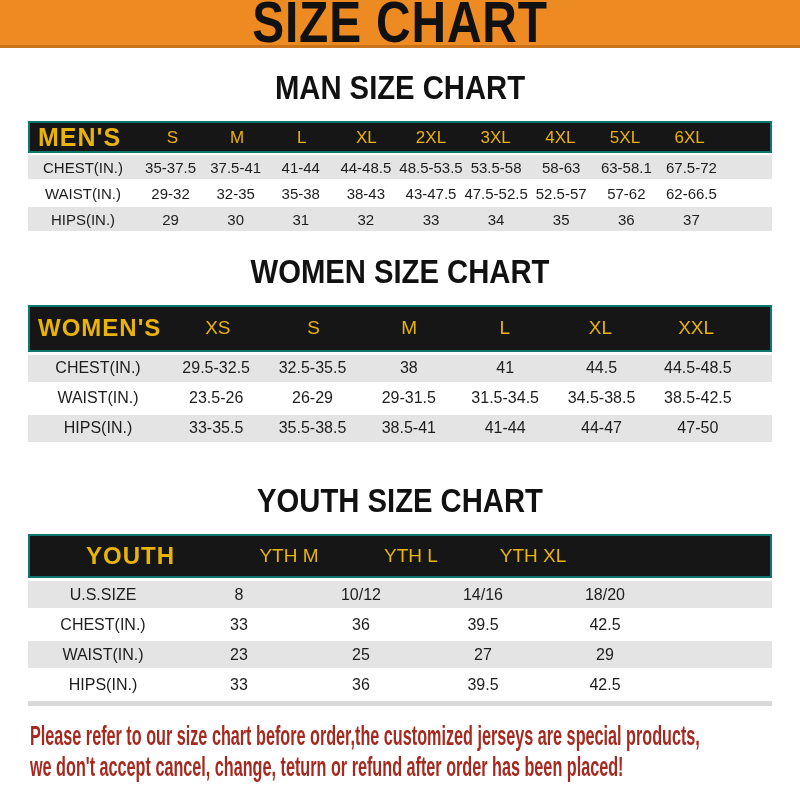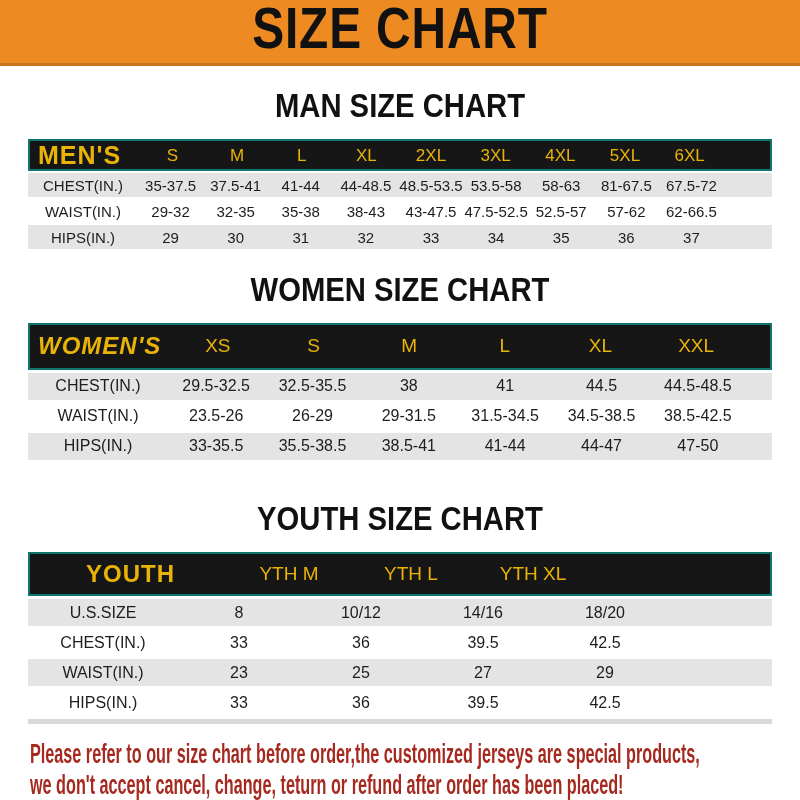--- a/index.html
+++ b/index.html
@@ -13,10 +13,10 @@
 
   
   .banner {
-    height: 66px;
+    height: 48px;
     background: var(--banner-bg, #EE8A22);
     border-bottom: 3px solid #c9731b;
-    display: flex; align-items: flex-start; justify-content: center;
+    display: flex; align-items: center; justify-content: center;
   }
   .banner-title {
     font-size: 57px; font-weight: bold; color: #111;

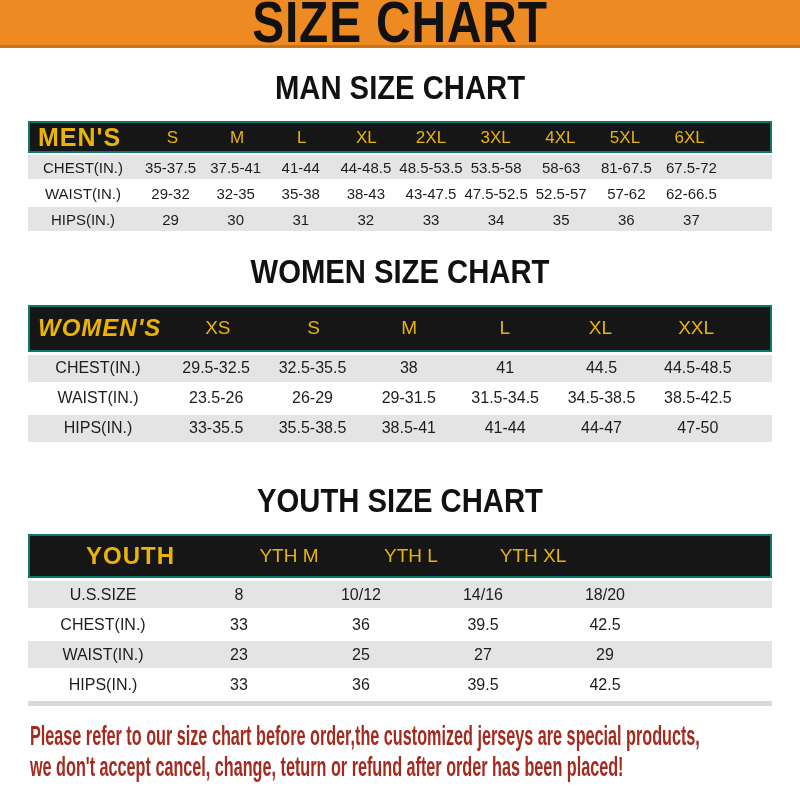--- a/index.html
+++ b/index.html
@@ -123,7 +123,7 @@
           <div class="cval">48.5-53.5</div>
           <div class="cval">53.5-58</div>
           <div class="cval">58-63</div>
-          <div class="cval">81-67.5</div>
+          <div class="cval">63-58.1</div>
           <div class="cval">67.5-72</div>
           <div class="cval"></div>
         </div>

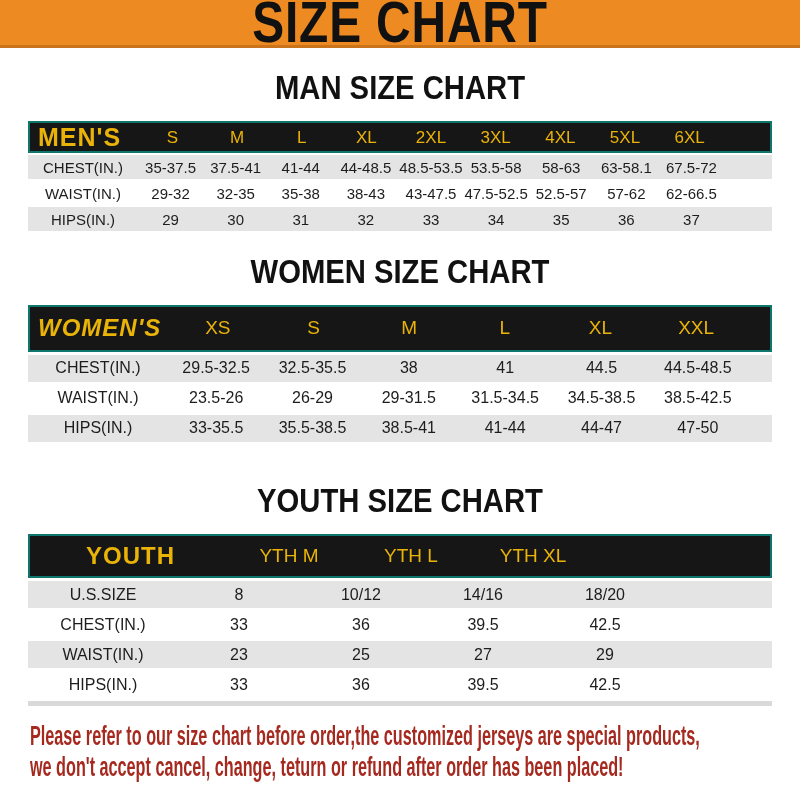--- a/index.html
+++ b/index.html
@@ -57,7 +57,7 @@
     letter-spacing: 1px; white-space: nowrap;
   }
   .t-men .hlabel   { font-size: 25px; }
-  .t-women .hlabel { font-size: 24px; font-style: italic; }
+  .t-women .hlabel { font-size: 24px; }
   .t-youth .hlabel { font-size: 24px; }
   .hcol { text-align: center; white-space: nowrap; }
   .t-men .hcol   { font-size: 17px; }

